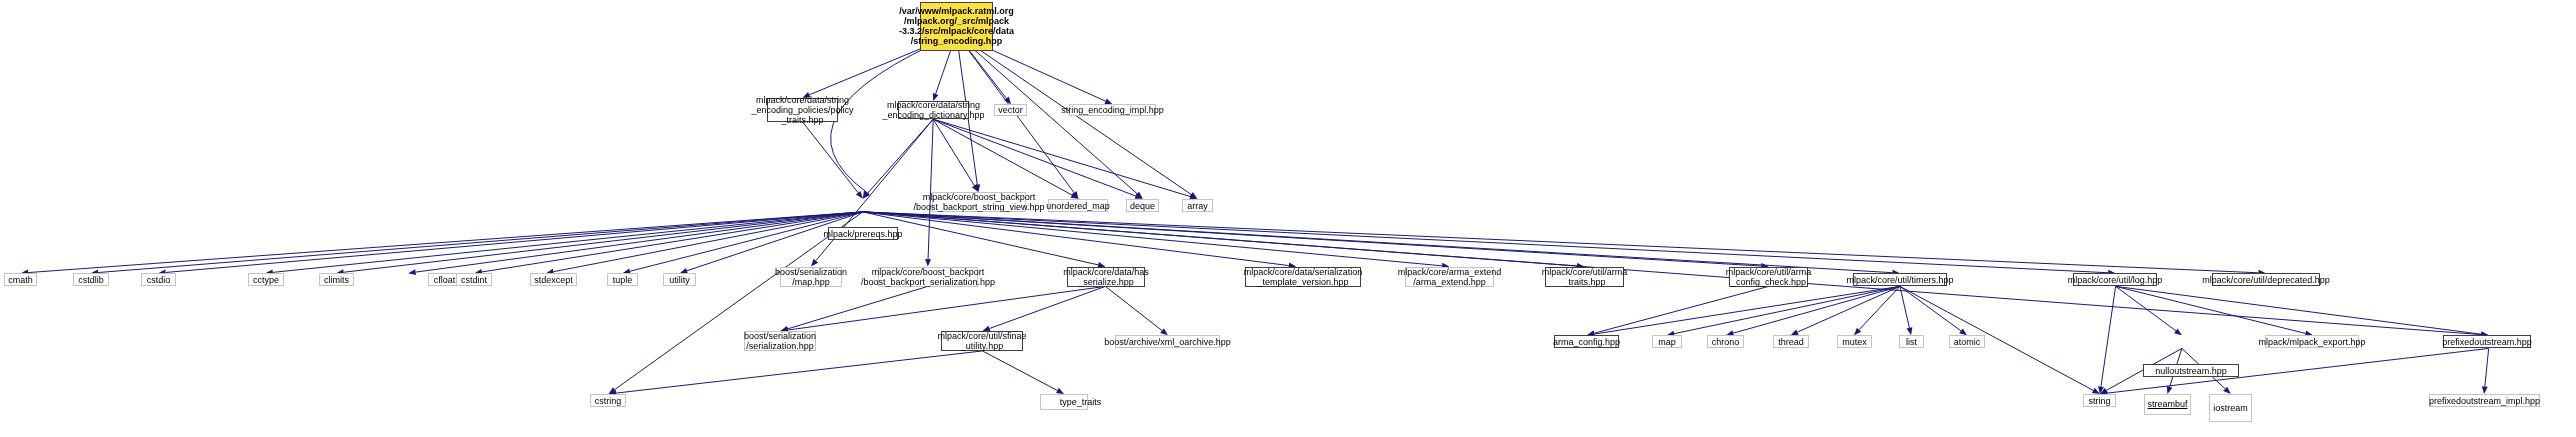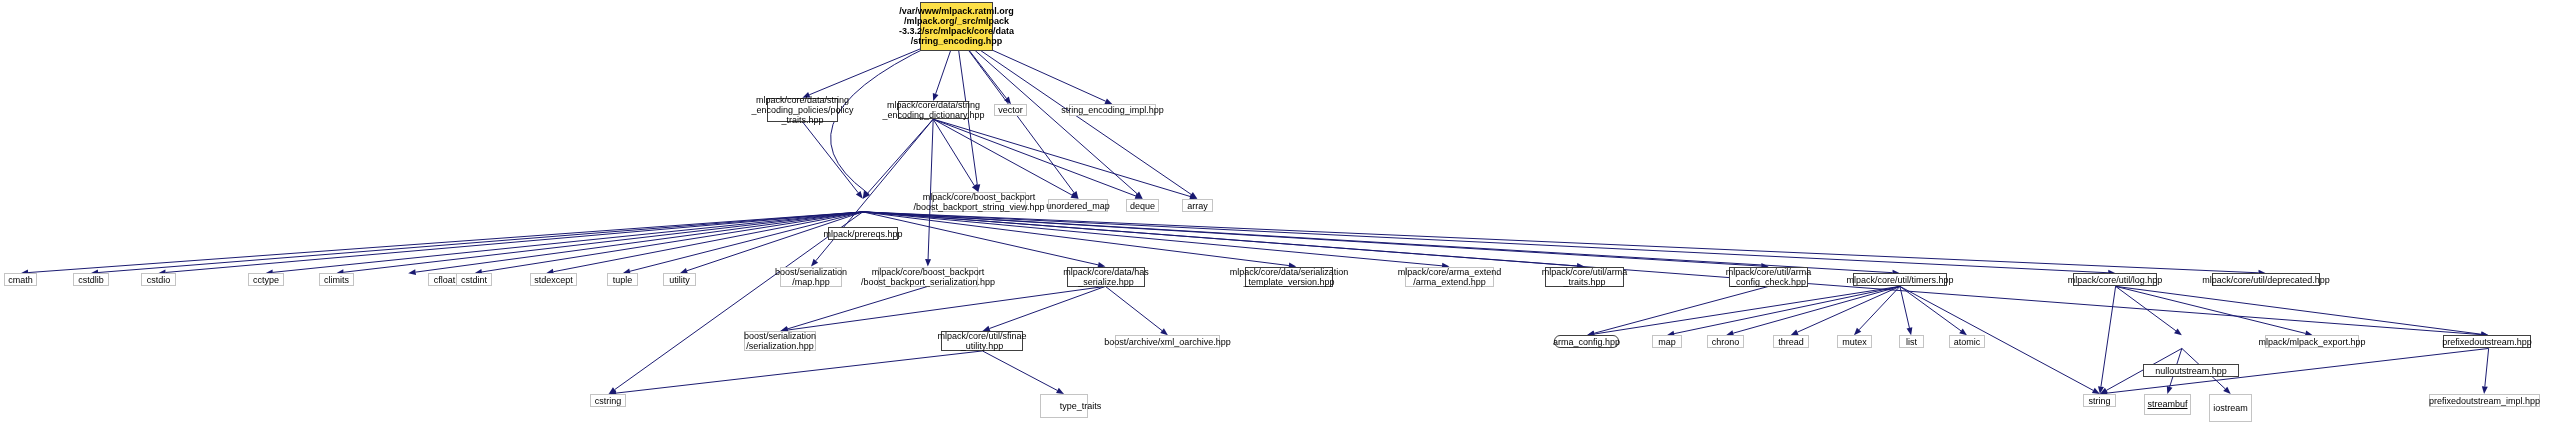--- a/index.html
+++ b/index.html
@@ -297,7 +297,7 @@
 /boost_backport_serialization.hpp</div>
       <div class="node thick" style="left: 1067px; top: 267px; width: 78px; height: 20px;">mlpack/core/data/has
 _serialize.hpp</div>
-      <div class="node thick" style="left: 1245px; top: 267px; width: 88px; height: 20px;">mlpack/core/data/serialization
+      <div class="node thick" style="left: 1245px; top: 267px; width: 116px; height: 20px;">mlpack/core/data/serialization
 _template_version.hpp</div>
       <div class="node sys" style="left: 1405px; top: 267px; width: 89px; height: 20px;">mlpack/core/arma_extend
 /arma_extend.hpp</div>

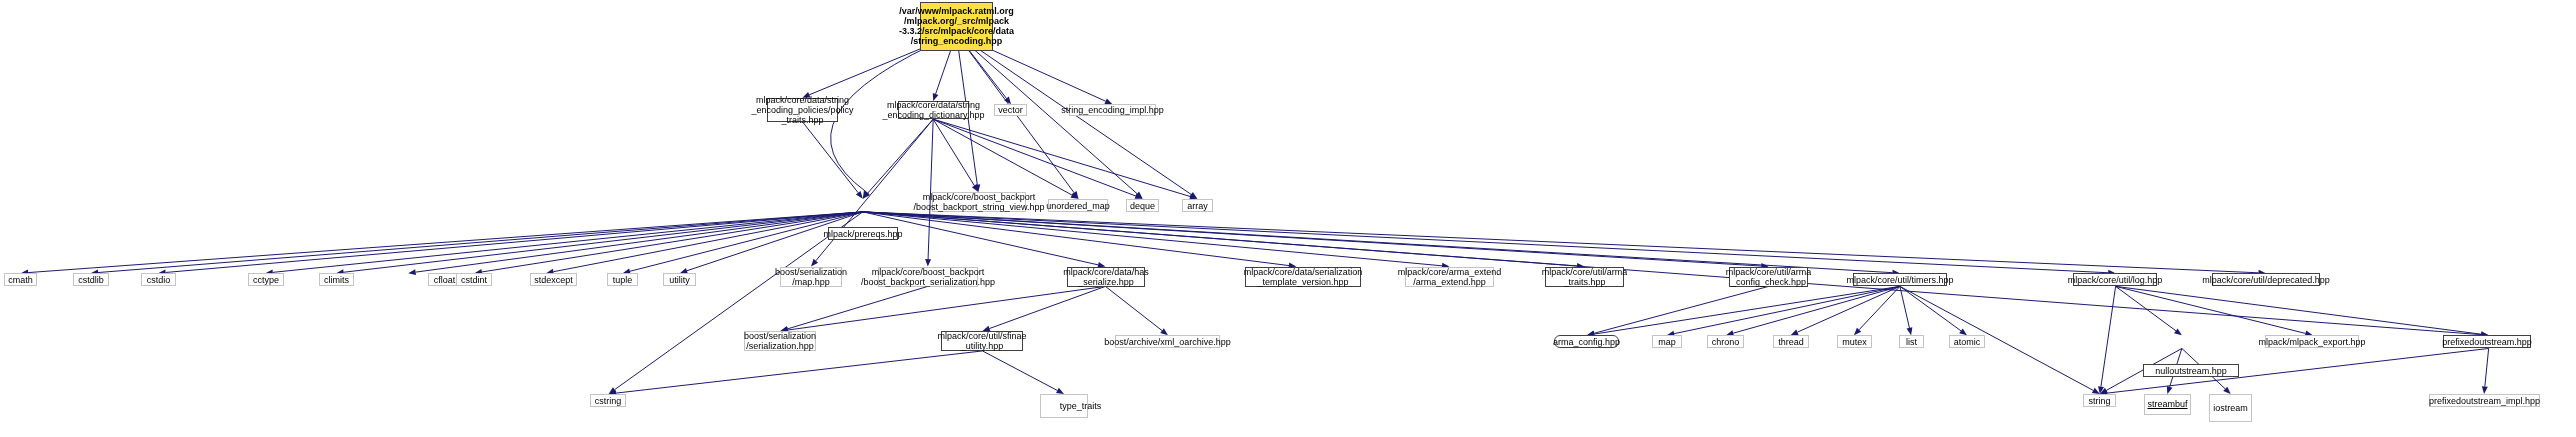--- a/index.html
+++ b/index.html
@@ -314,7 +314,7 @@
       <div class="node thick" style="left: 941px; top: 331px; width: 82px; height: 20px;">mlpack/core/util/sfinae
 _utility.hpp</div>
       <div class="node sys" style="left: 1115px; top: 335px; width: 105px; height: 13.2px;">boost/archive/xml_oarchive.hpp</div>
-      <div class="node thick" style="left: 1554px; top: 335px; width: 65px; height: 13.2px; border-radius: 6px;">arma_config.hpp</div>
+      <div class="node thick" style="left: 1554px; top: 335px; width: 65px; height: 13.2px;">arma_config.hpp</div>
       <div class="node sys" style="left: 1652px; top: 335px; width: 30px; height: 13.2px;">map</div>
       <div class="node sys" style="left: 1707px; top: 335px; width: 37px; height: 13.2px;">chrono</div>
       <div class="node sys" style="left: 1773px; top: 335px; width: 36px; height: 13.2px;">thread</div>

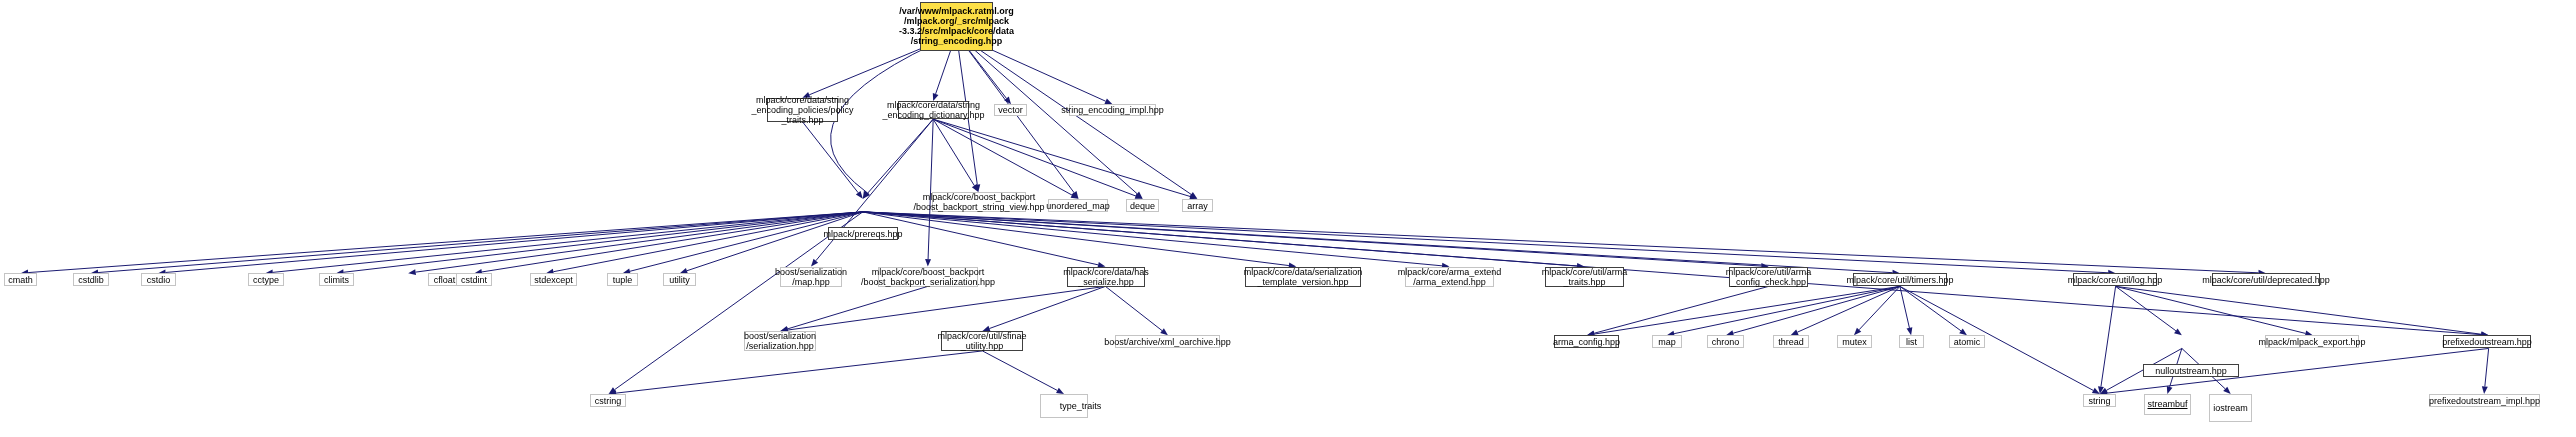--- a/index.html
+++ b/index.html
@@ -324,7 +324,7 @@
       <div class="node thick" style="left: 2143px; top: 335px; width: 96px; height: 13.2px; margin-top: 29px;">nulloutstream.hpp</div>
       <div class="node sys" style="left: 2265px; top: 335px; width: 94px; height: 13.2px;">mlpack/mlpack_export.hpp</div>
       <div class="node sys" style="left: 590px; top: 394px; width: 36px; height: 13.2px;">cstring</div>
-      <div class="node sys" style="left: 1040px; top: 394px; width: 48px; height: 24px; padding-left: 33px;">type_traits</div>
+      <div class="node sys" style="left: 1040px; top: 394px; width: 48px; height: 16px; padding-left: 33px;">type_traits</div>
       <div class="node sys" style="left: 2083px; top: 394px; width: 33px; height: 13.2px;">string</div>
       <div class="node sys" style="left: 2144px; top: 394px; width: 47px; height: 21px; text-decoration: underline;">streambuf</div>
       <div class="node sys" style="left: 2209px; top: 394px; width: 43px; height: 28px;">iostream</div>

